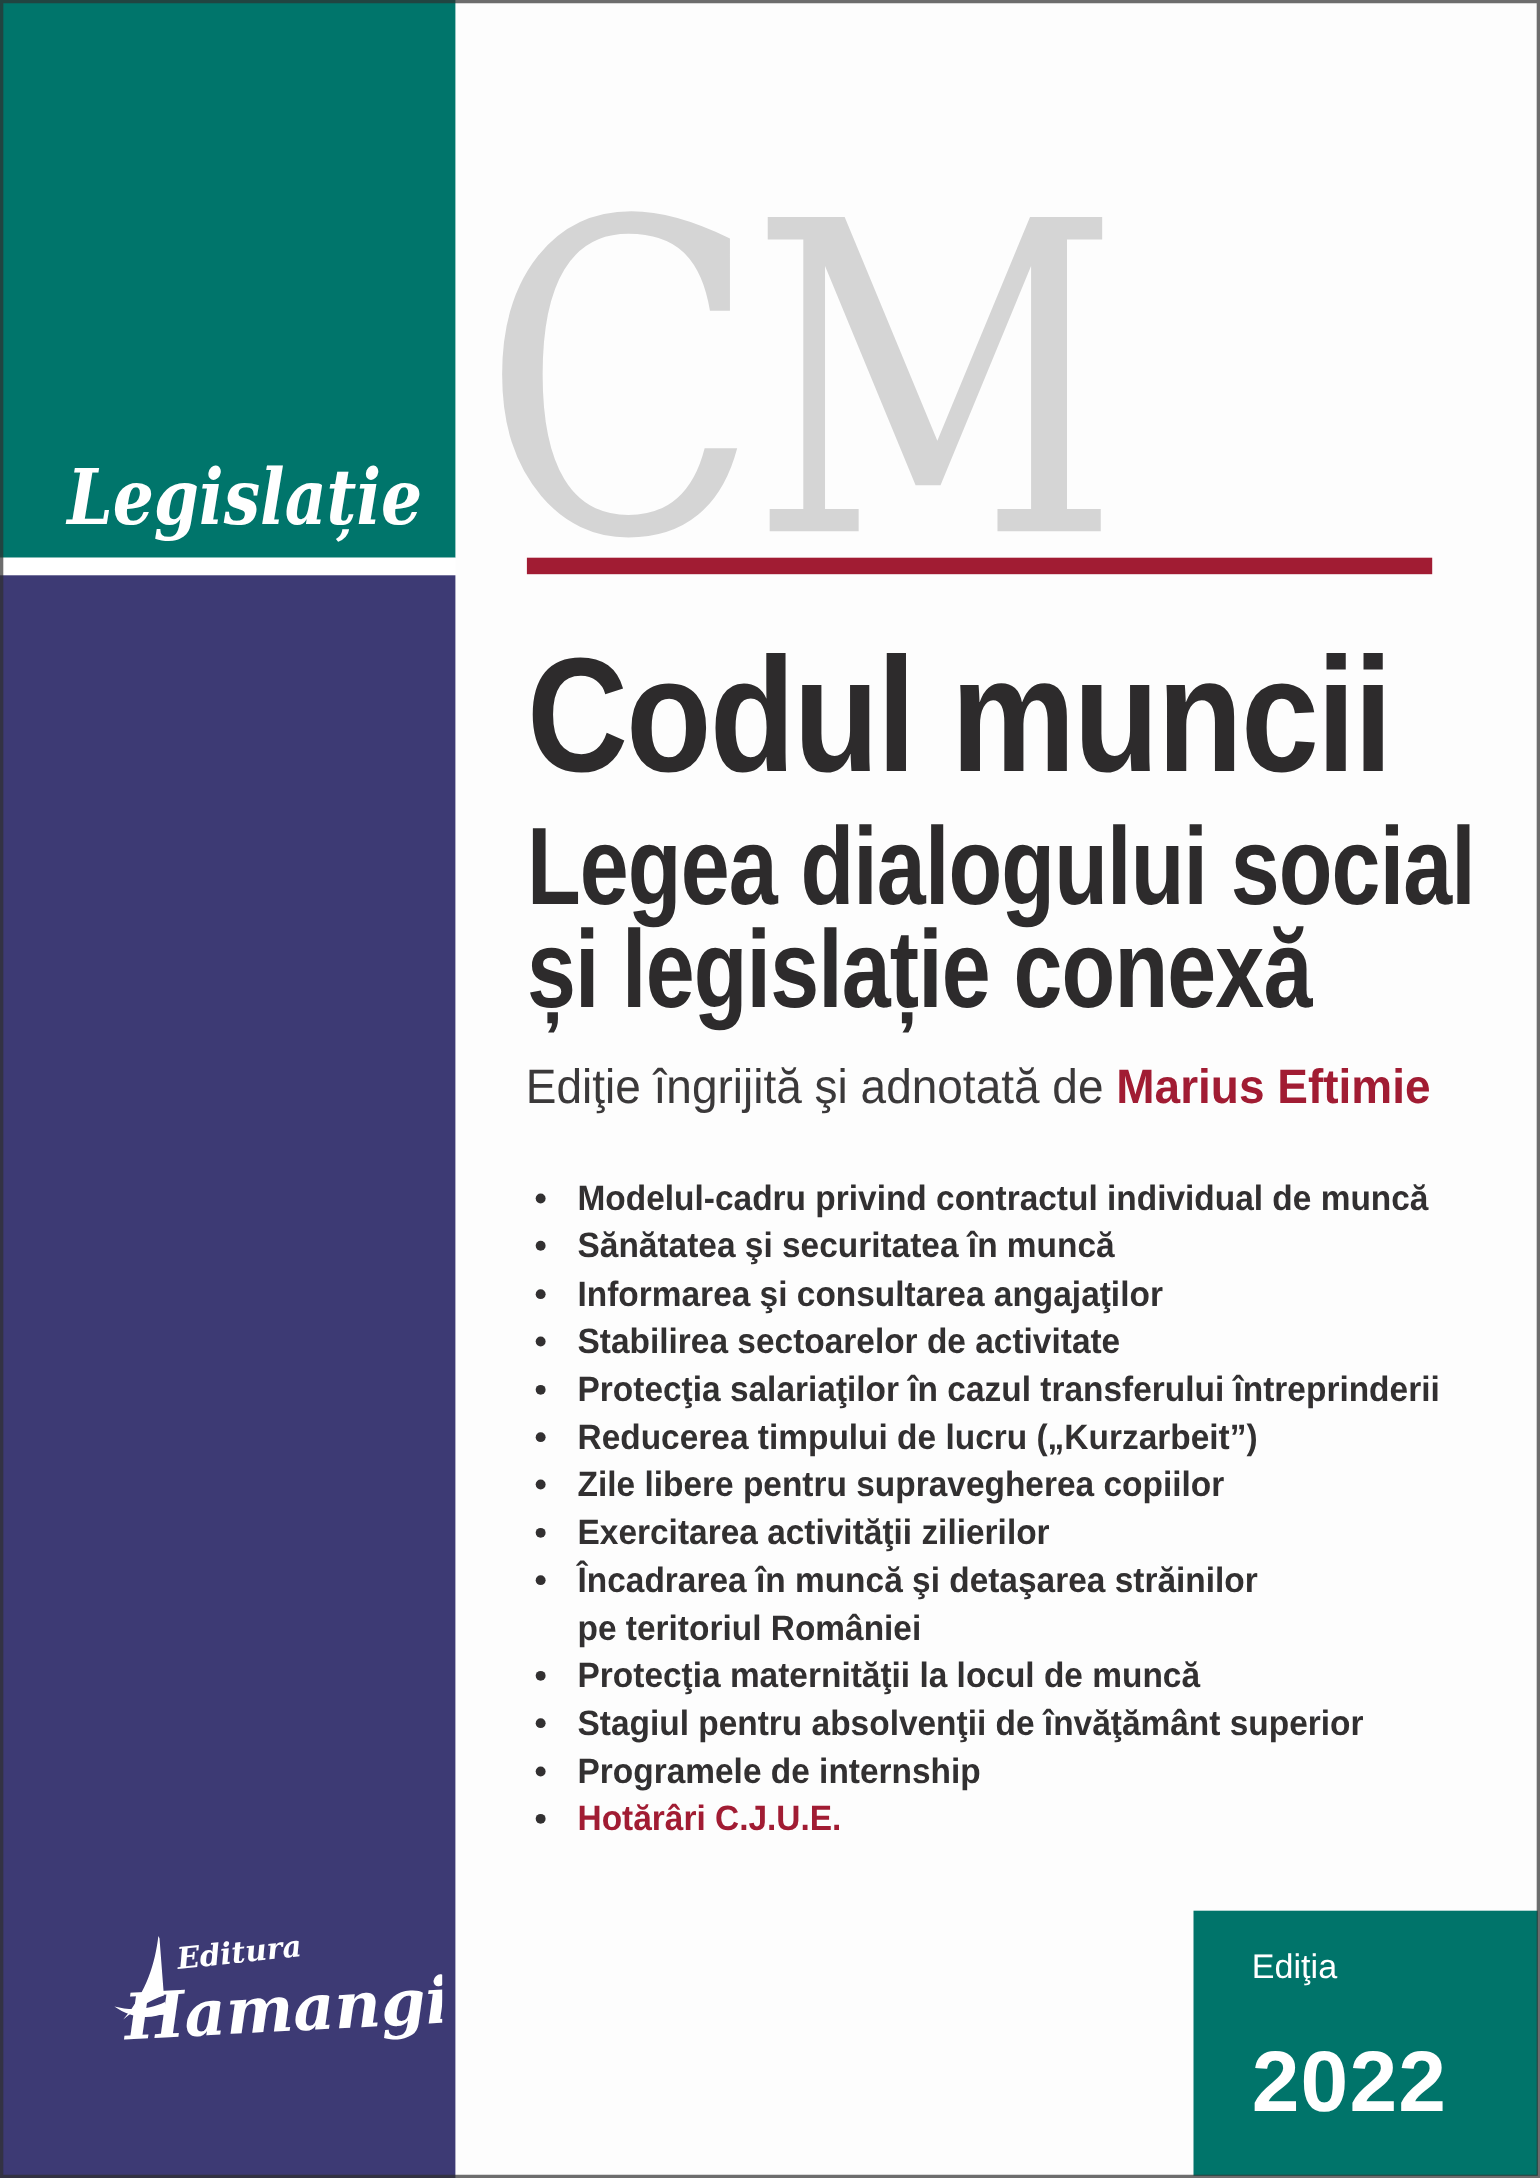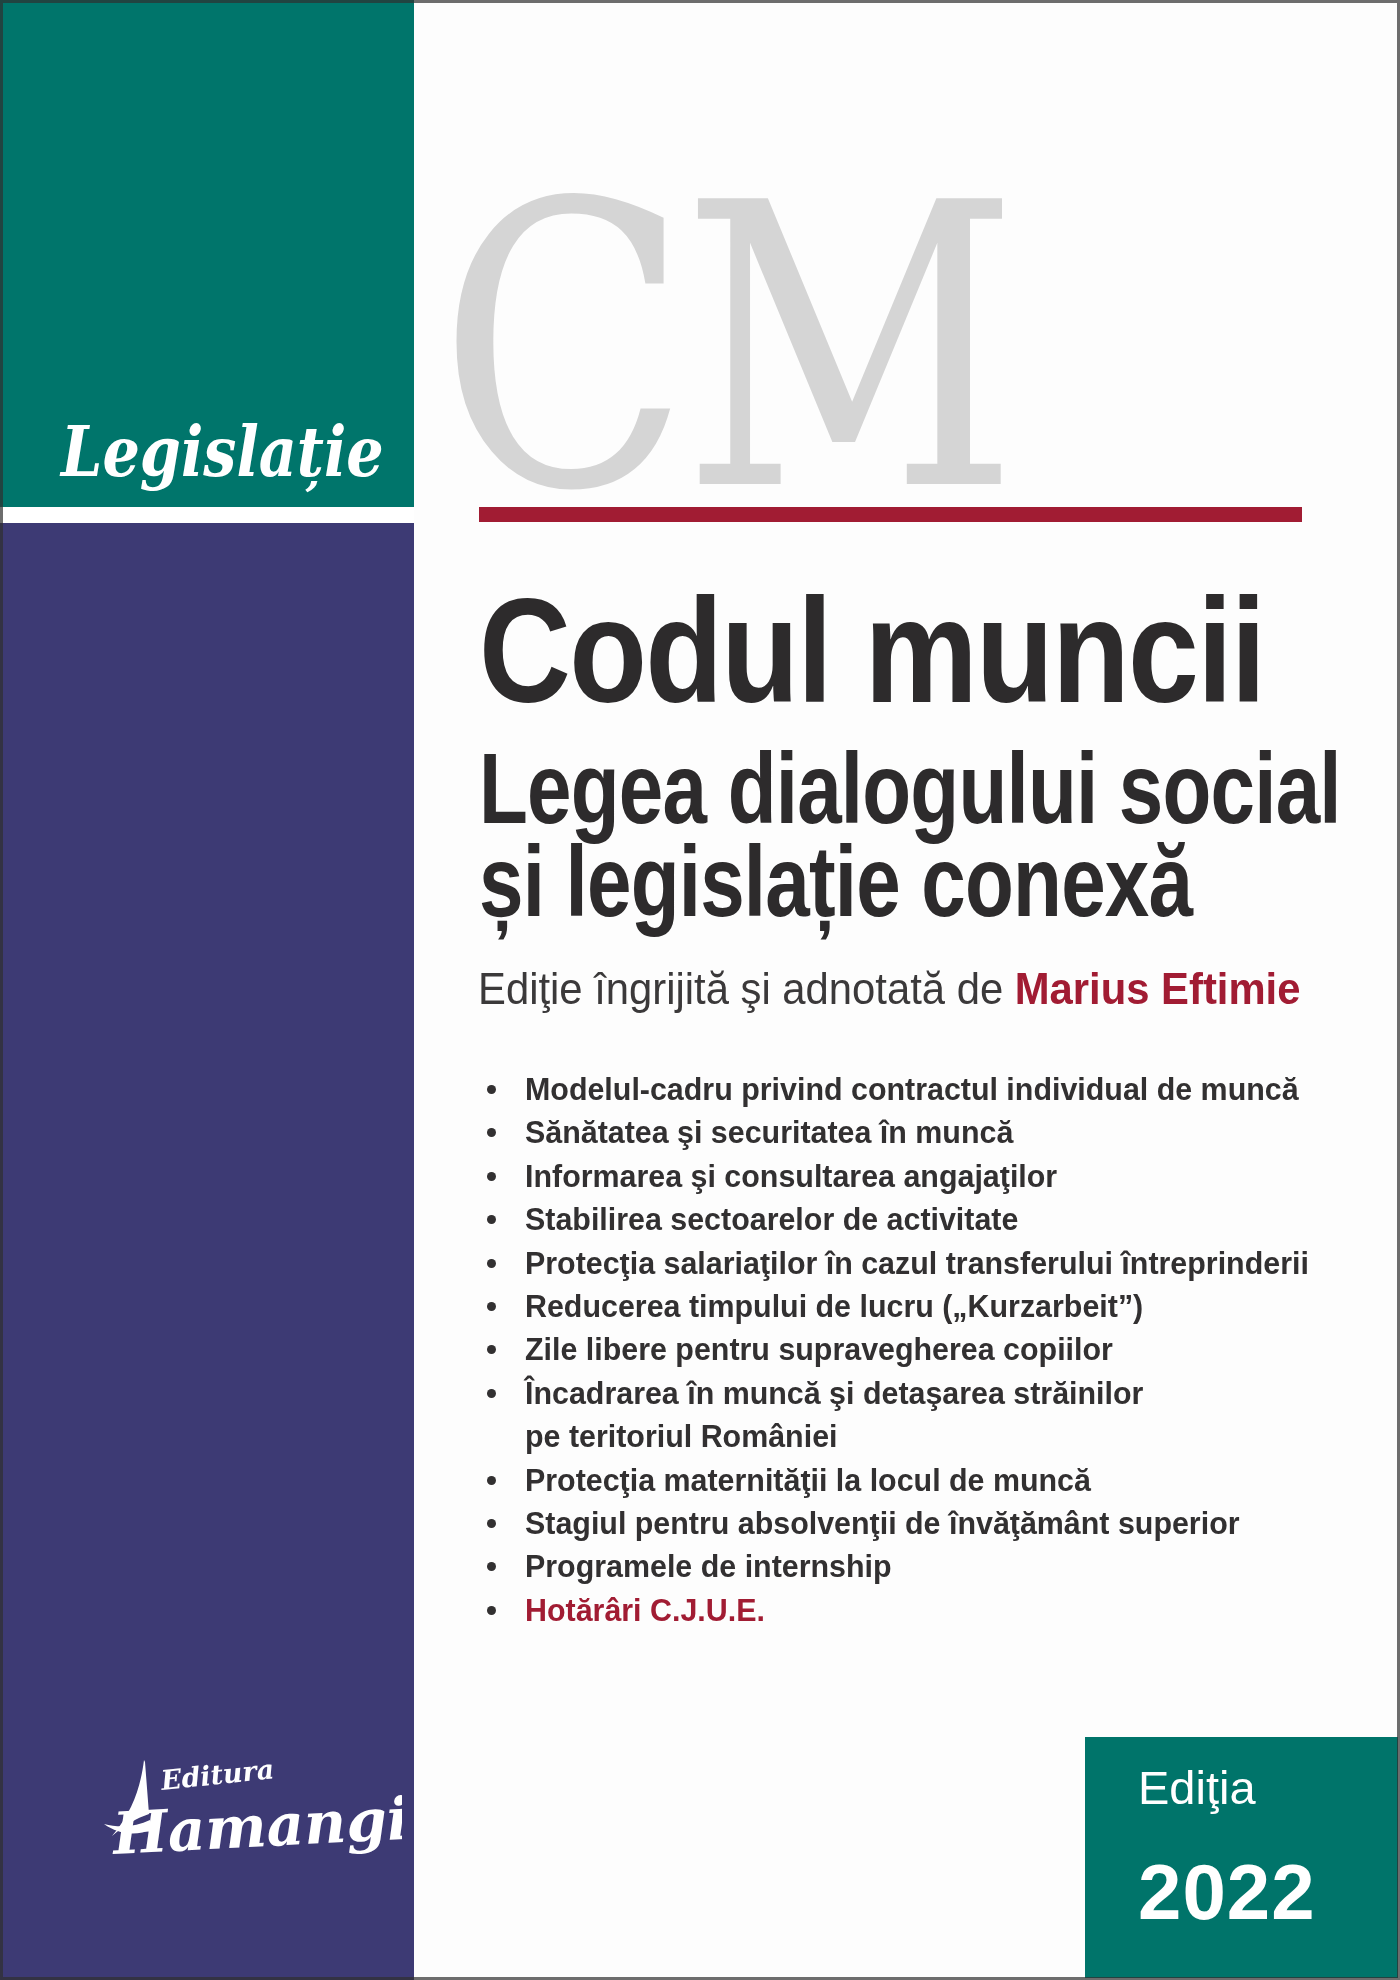--- a/index.html
+++ b/index.html
@@ -90,6 +90,7 @@
       <li><span class="dot"></span><span class="t">Protecţia salariaţilor în cazul transferului întreprinderii</span></li>
       <li><span class="dot"></span><span class="t">Reducerea timpului de lucru („Kurzarbeit”)</span></li>
       <li><span class="dot"></span><span class="t">Zile libere pentru supravegherea copiilor</span></li>
+      <li><span class="dot"></span><span class="t">Exercitarea activităţii zilierilor</span></li>
       <li><span class="dot"></span><span class="t">Încadrarea în muncă şi detaşarea străinilor<br>pe teritoriul României</span></li>
       <li><span class="dot"></span><span class="t">Protecţia maternităţii la locul de muncă</span></li>
       <li><span class="dot"></span><span class="t">Stagiul pentru absolvenţii de învăţământ superior</span></li>

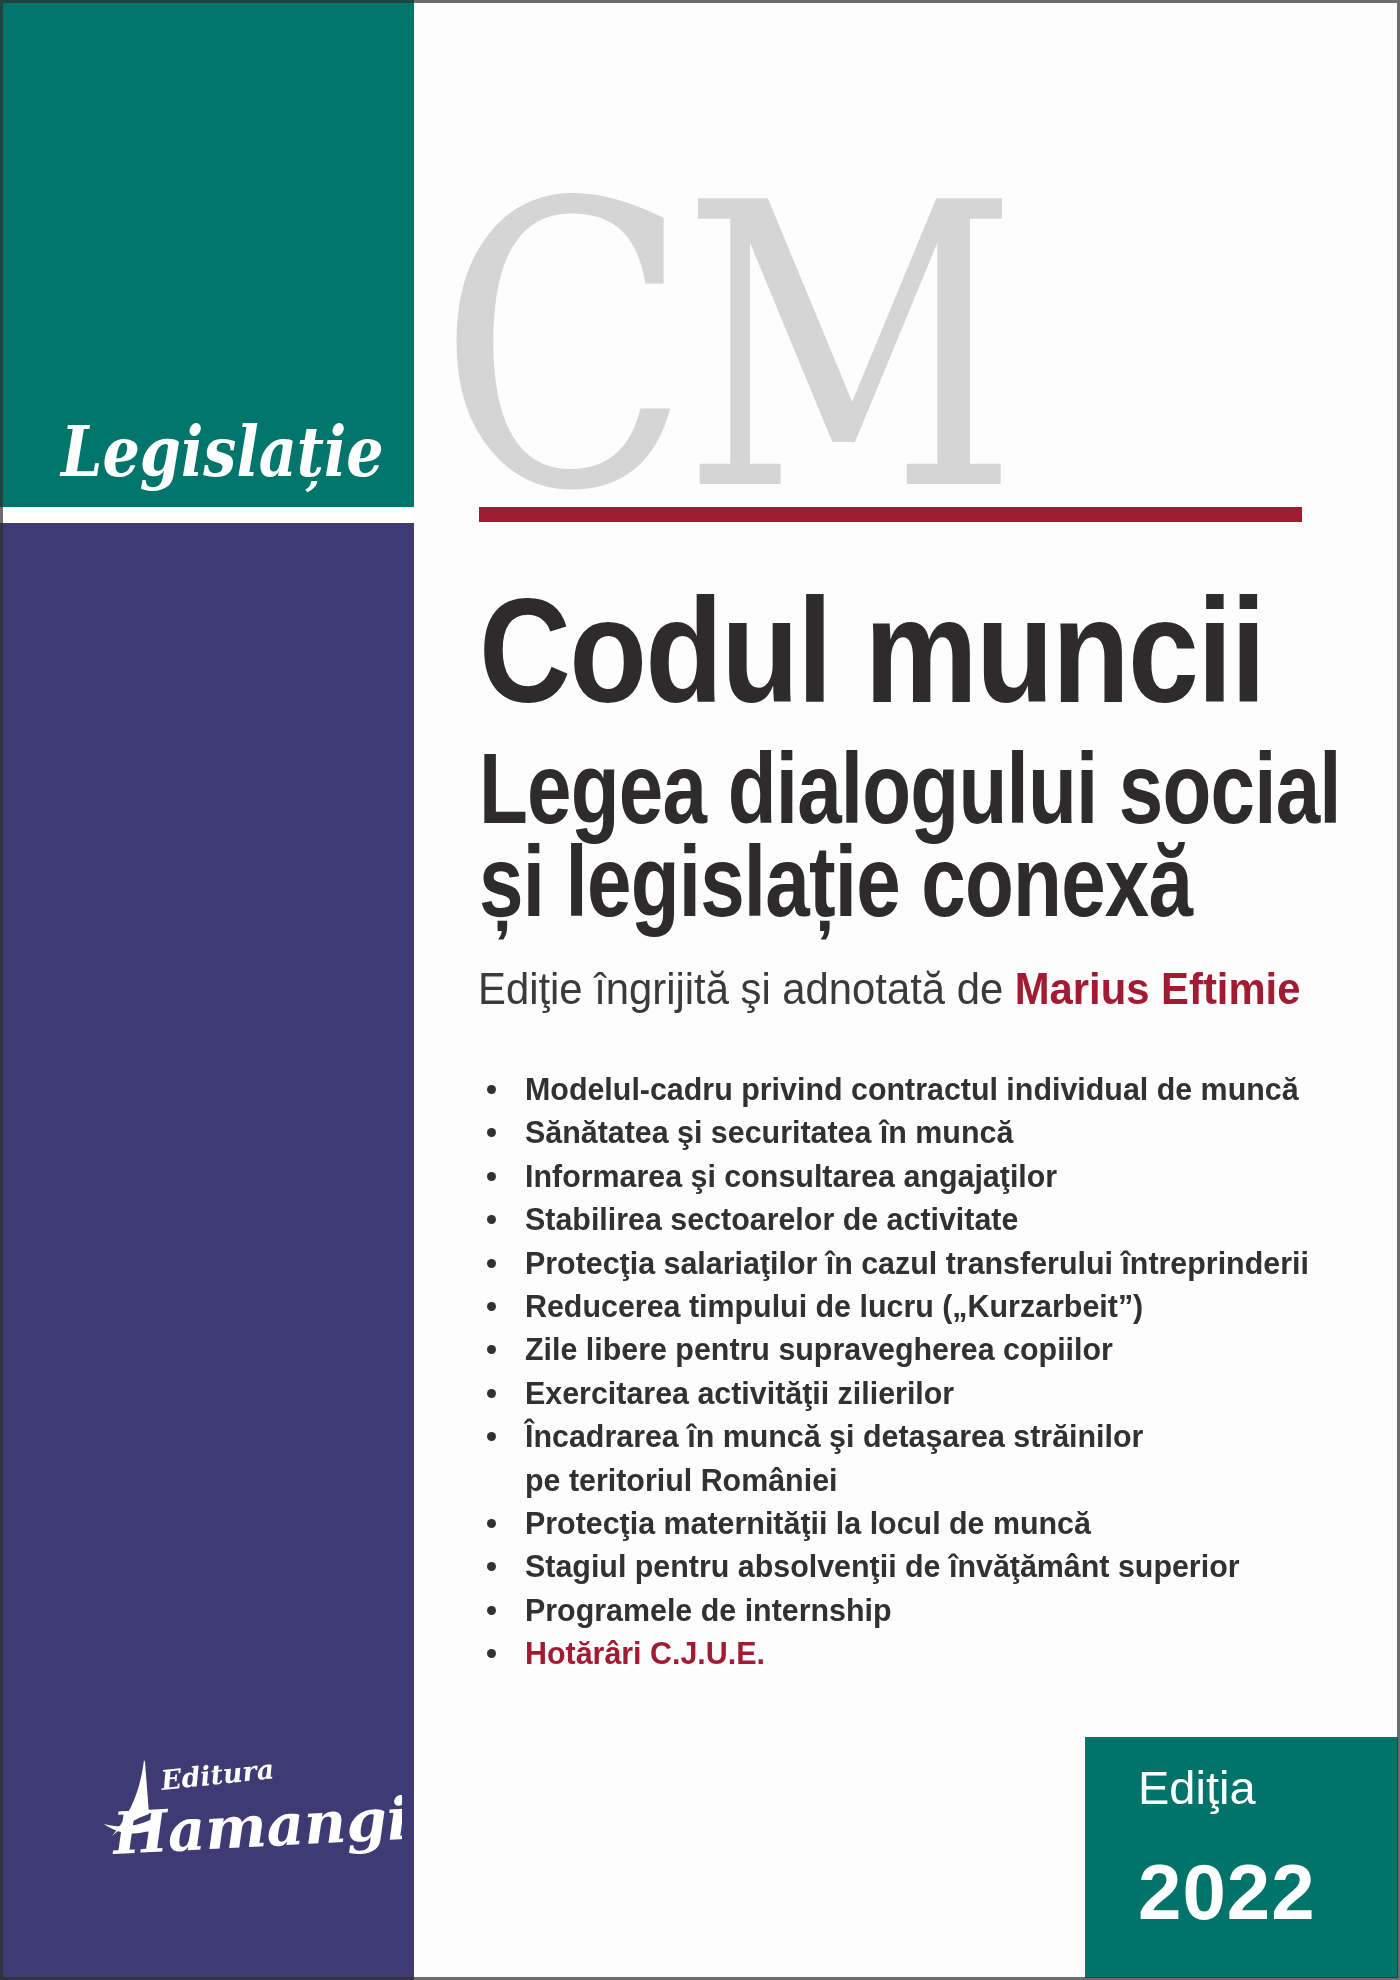--- a/index.html
+++ b/index.html
@@ -56,7 +56,7 @@
     position:absolute;left:1085px;top:1737px;width:313px;height:241px;
     color:#fff;box-sizing:border-box;padding:24px 0 0 53px;z-index:5;
   }
-  .edition .lbl{font-size:47px;line-height:54px;font-weight:400;}
+  .edition .lbl{font-size:31px;line-height:54px;font-weight:400;}
   .edition .yr{font-size:78px;line-height:82px;font-weight:700;letter-spacing:1px;margin-top:36px;}
 
   .logo{position:absolute;left:92px;top:1756px;z-index:5;}

